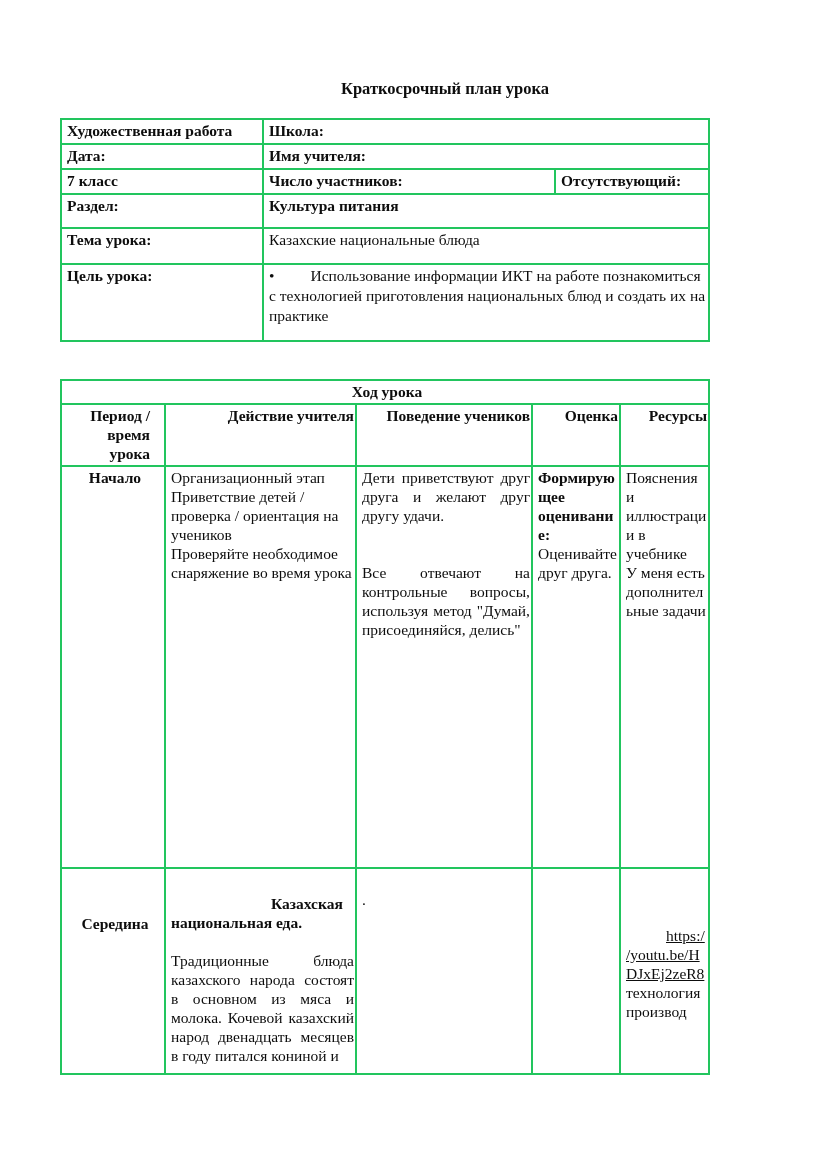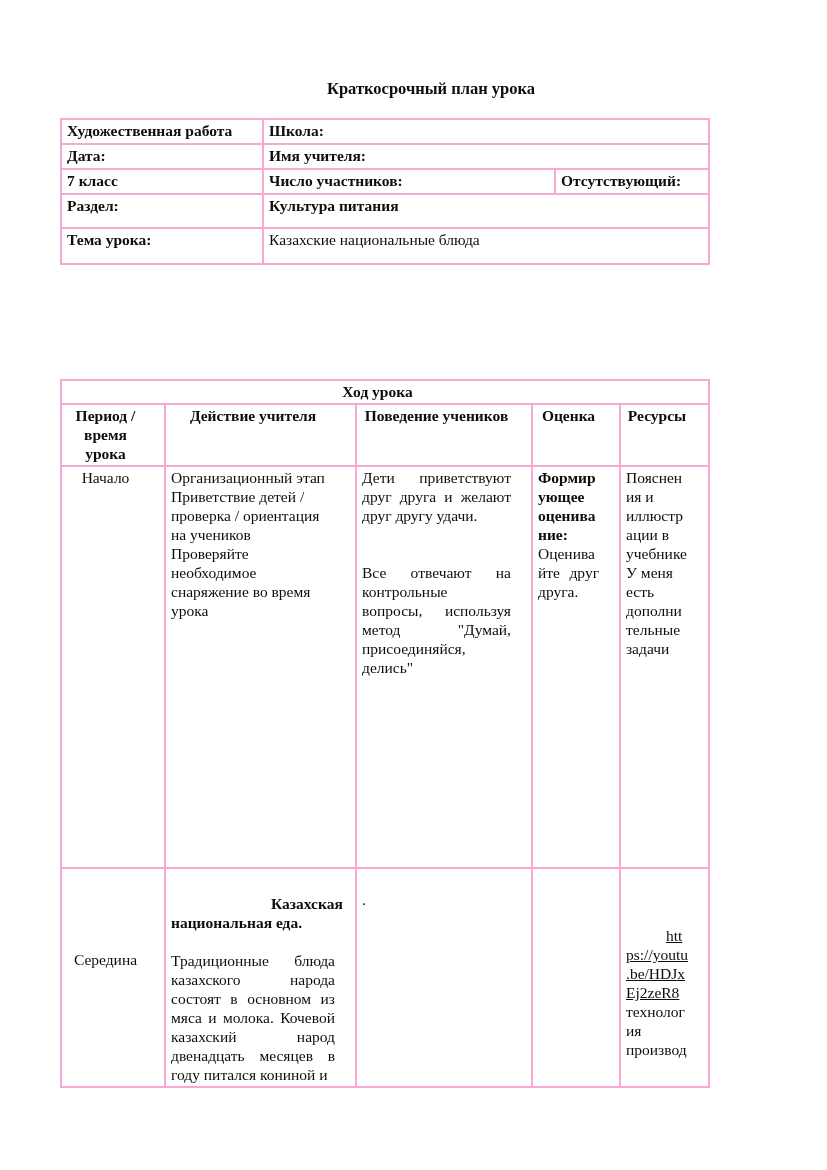--- a/index.html
+++ b/index.html
@@ -15,7 +15,7 @@
   .doc-title {
     position: absolute;
     top: 79px;
-    left: 48px;
+    left: 62px;
     width: 766px;
     text-align: center;
     font-weight: bold;

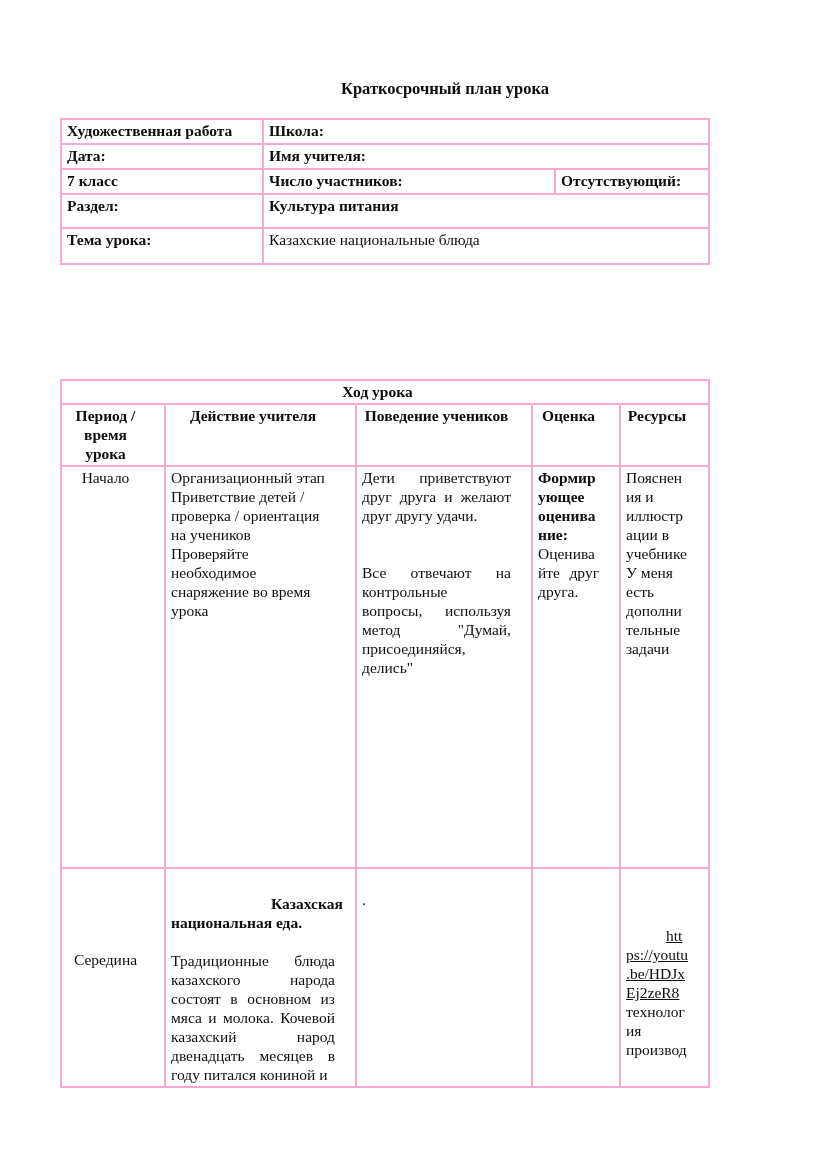--- a/index.html
+++ b/index.html
@@ -31,9 +31,9 @@
     font-size: 15.5px;
   }
   table.doc td {
-    border: 2px solid #f9a8d4;
+    border: 2px solid #22c55e;
     vertical-align: top;
-    padding: 1px 20px 2px 5px;
+    padding: 1px 1px 2px 5px;
     line-height: 20px;
     overflow: hidden;
   }

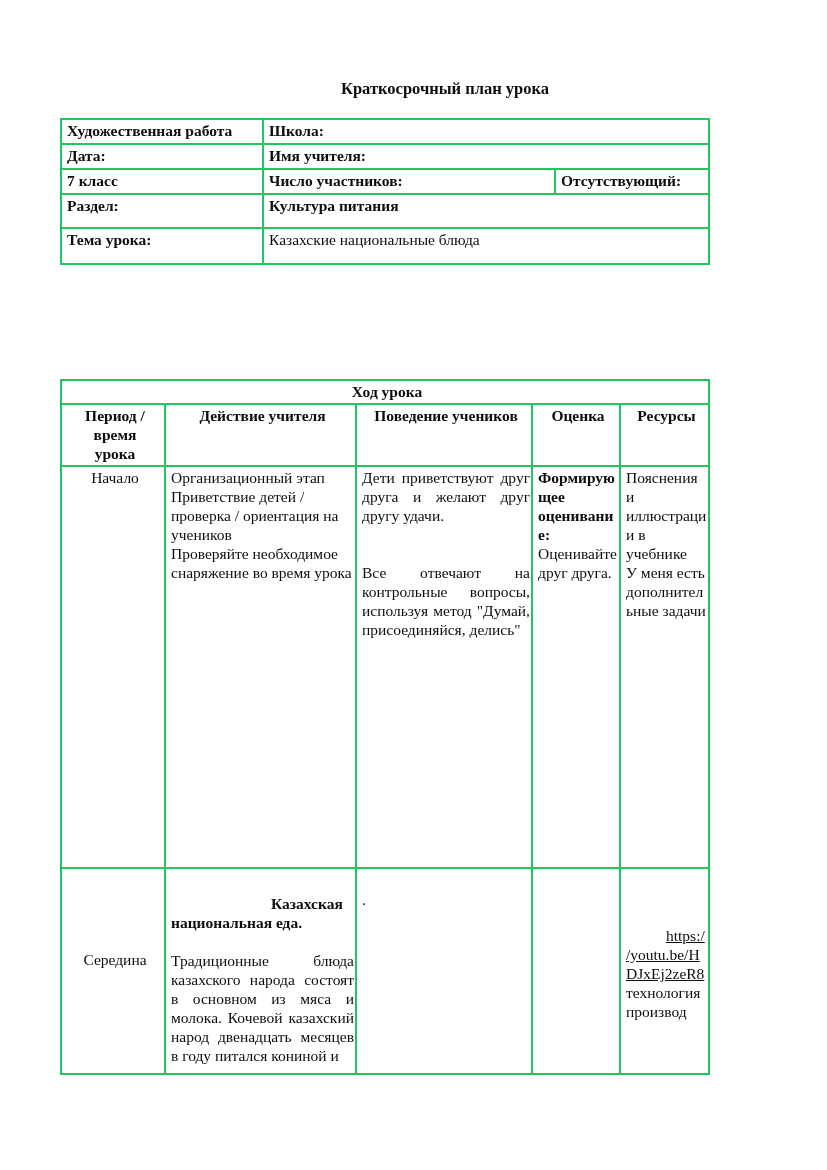--- a/index.html
+++ b/index.html
@@ -99,6 +99,12 @@
       <td class="b">Тема урока:</td>
       <td colspan="2">Казахские национальные блюда</td>
     </tr>
+    <tr style="height:77px">
+      <td class="b">Цель урока:</td>
+      <td class="goal-cell" colspan="2">
+        <span>•</span><span class="bullet-gap"></span><span>Использование информации ИКТ на работе познакомиться с технологией приготовления национальных блюд и создать их на практике</span>
+      </td>
+    </tr>
   </tbody>
     </table>
 

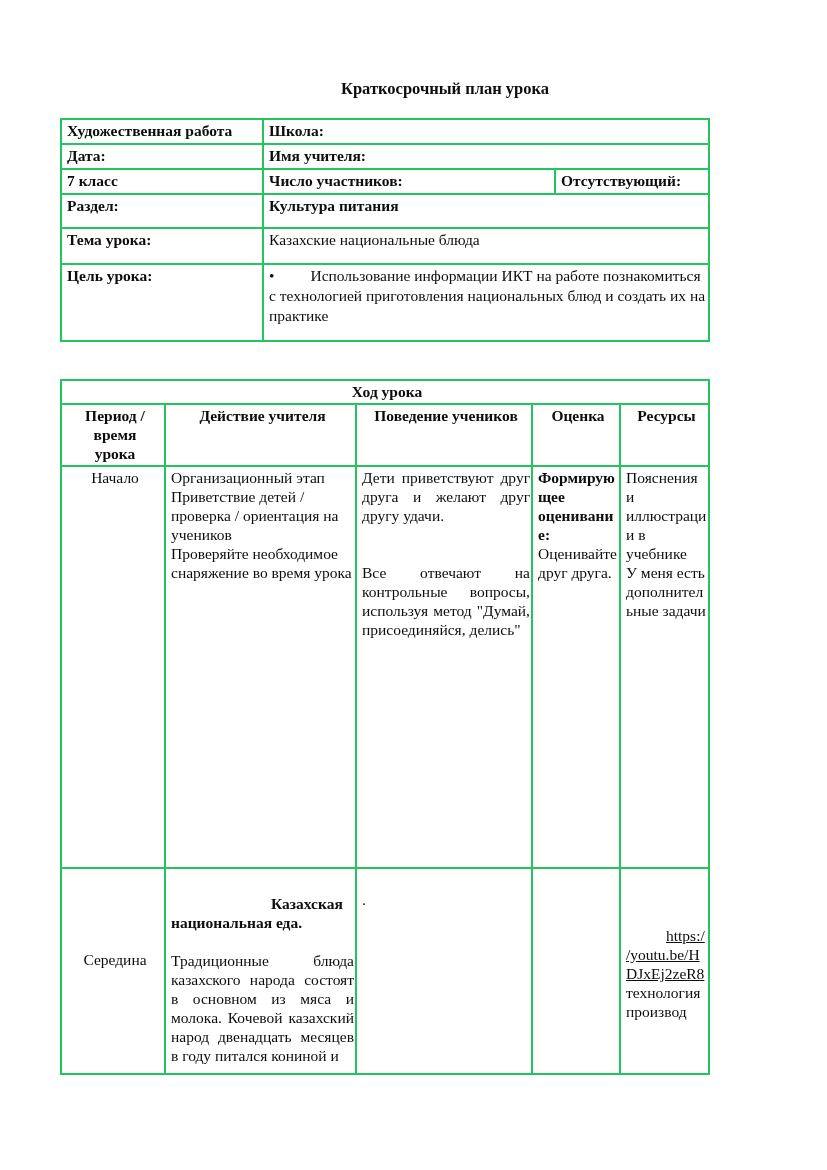--- a/index.html
+++ b/index.html
@@ -48,7 +48,7 @@
   .objectives-label { padding-right: 24px; }
   .goal-cell { line-height: 26px; }
   .bullet-gap { display: inline-block; width: 36px; }
-  .hdr { font-weight: bold; text-align: center; padding-top: 3px; }
+  .hdr { font-weight: bold; text-align: right; padding-top: 3px; }
   .hdr-period-inner { display: block; width: 70px; margin: 0 auto; }
   .period-cell { font-weight: normal; text-align: center; }
   .assessment-block { }

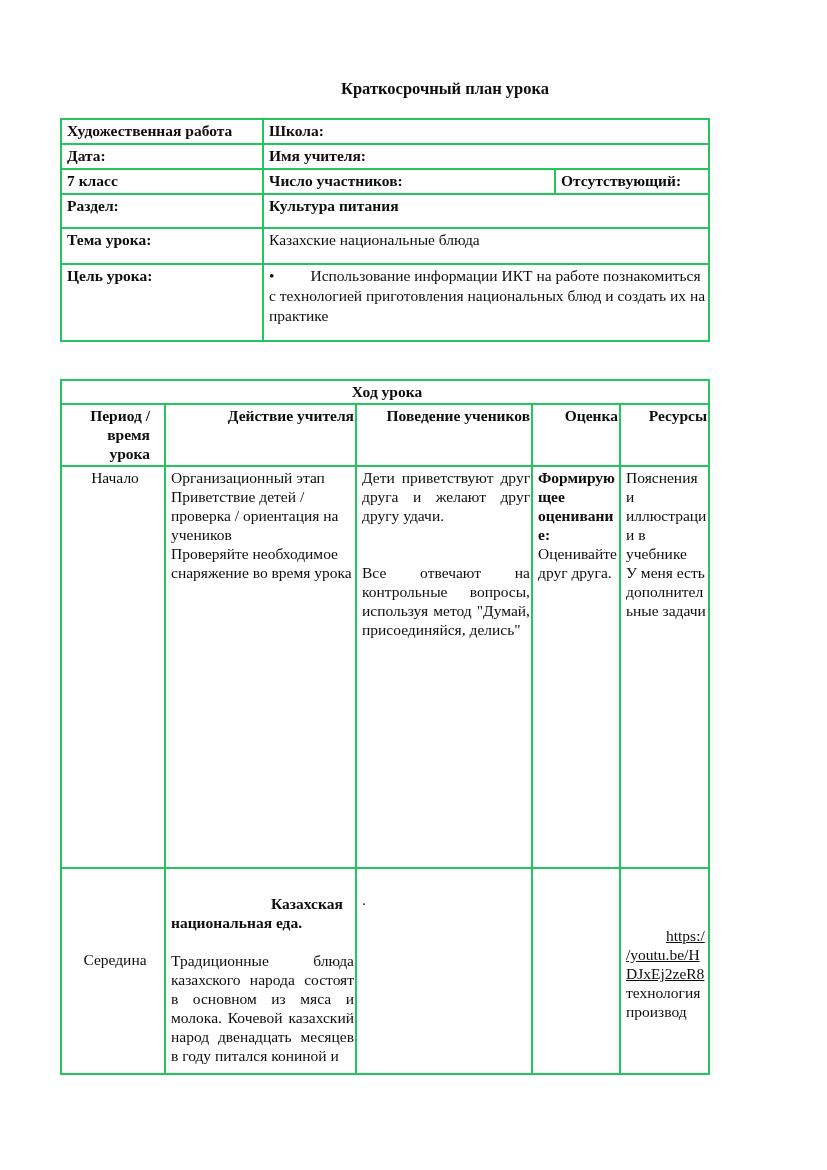--- a/index.html
+++ b/index.html
@@ -50,7 +50,7 @@
   .bullet-gap { display: inline-block; width: 36px; }
   .hdr { font-weight: bold; text-align: right; padding-top: 3px; }
   .hdr-period-inner { display: block; width: 70px; margin: 0 auto; }
-  .period-cell { font-weight: normal; text-align: center; }
+  .period-cell { font-weight: bold; text-align: center; }
   .assessment-block { }
   .mid-period { margin-top: 80px; }
   .food-heading {

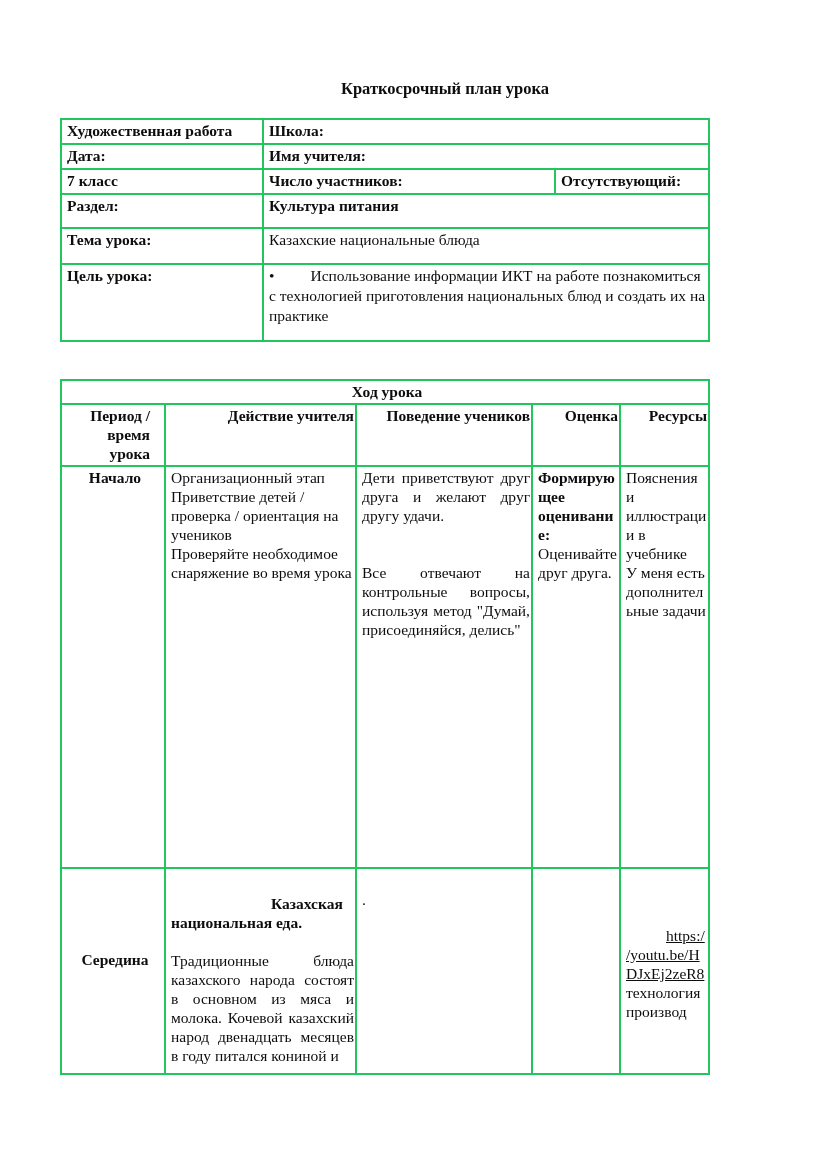--- a/index.html
+++ b/index.html
@@ -52,7 +52,7 @@
   .hdr-period-inner { display: block; width: 70px; margin: 0 auto; }
   .period-cell { font-weight: bold; text-align: center; }
   .assessment-block { }
-  .mid-period { margin-top: 80px; }
+  .mid-period { margin-top: 44px; }
   .food-heading {
     font-weight: bold;
     text-align: justify;

